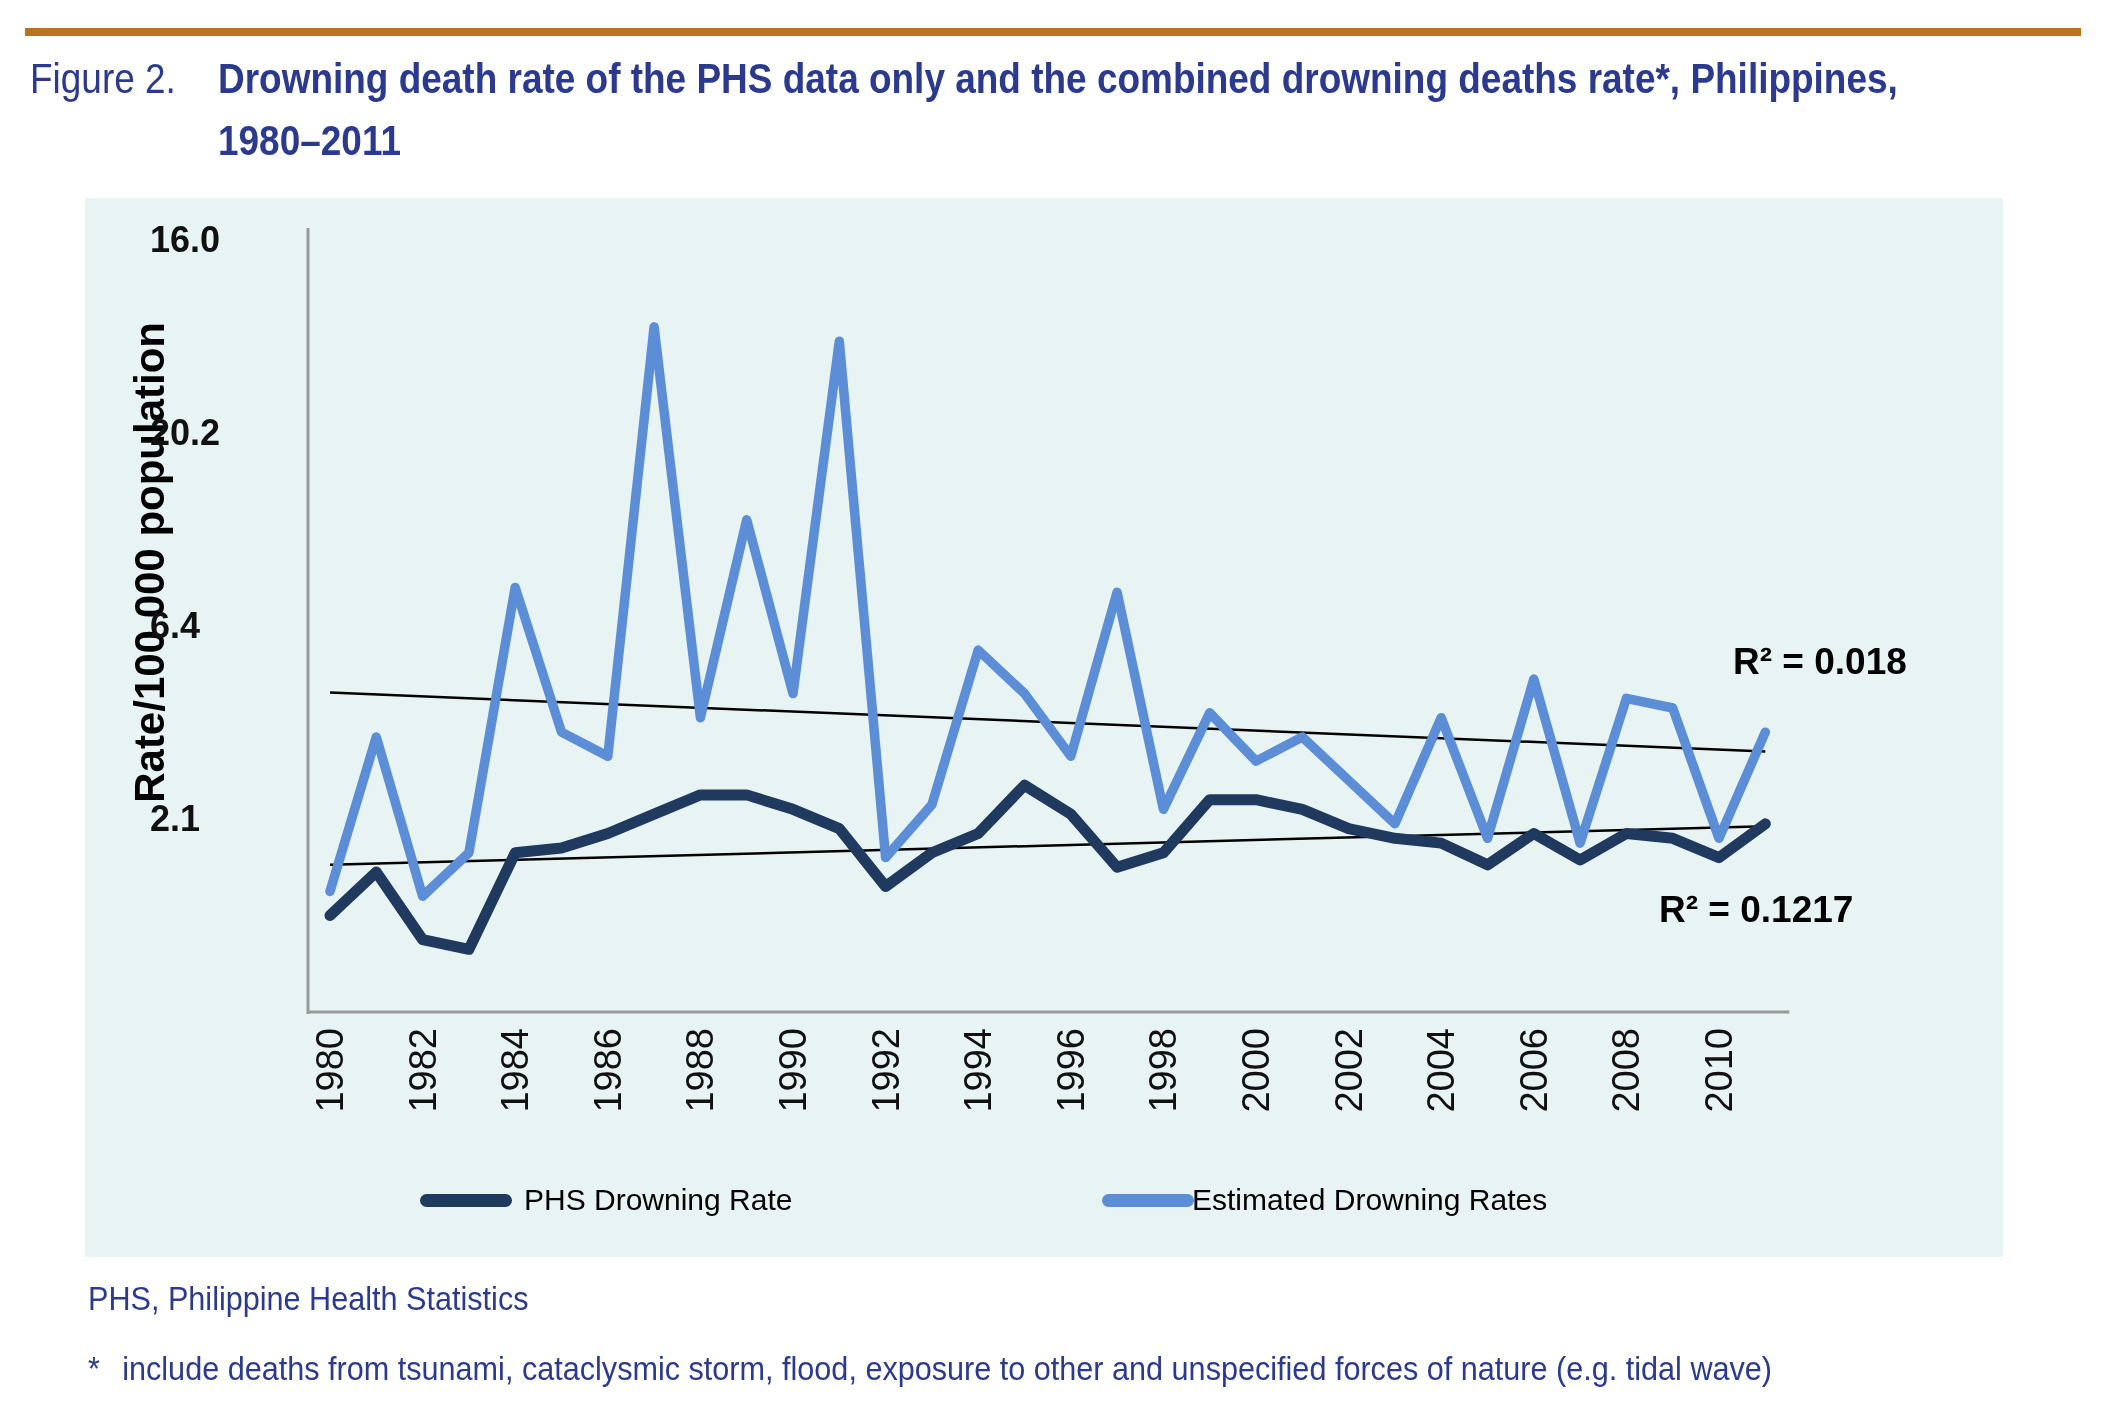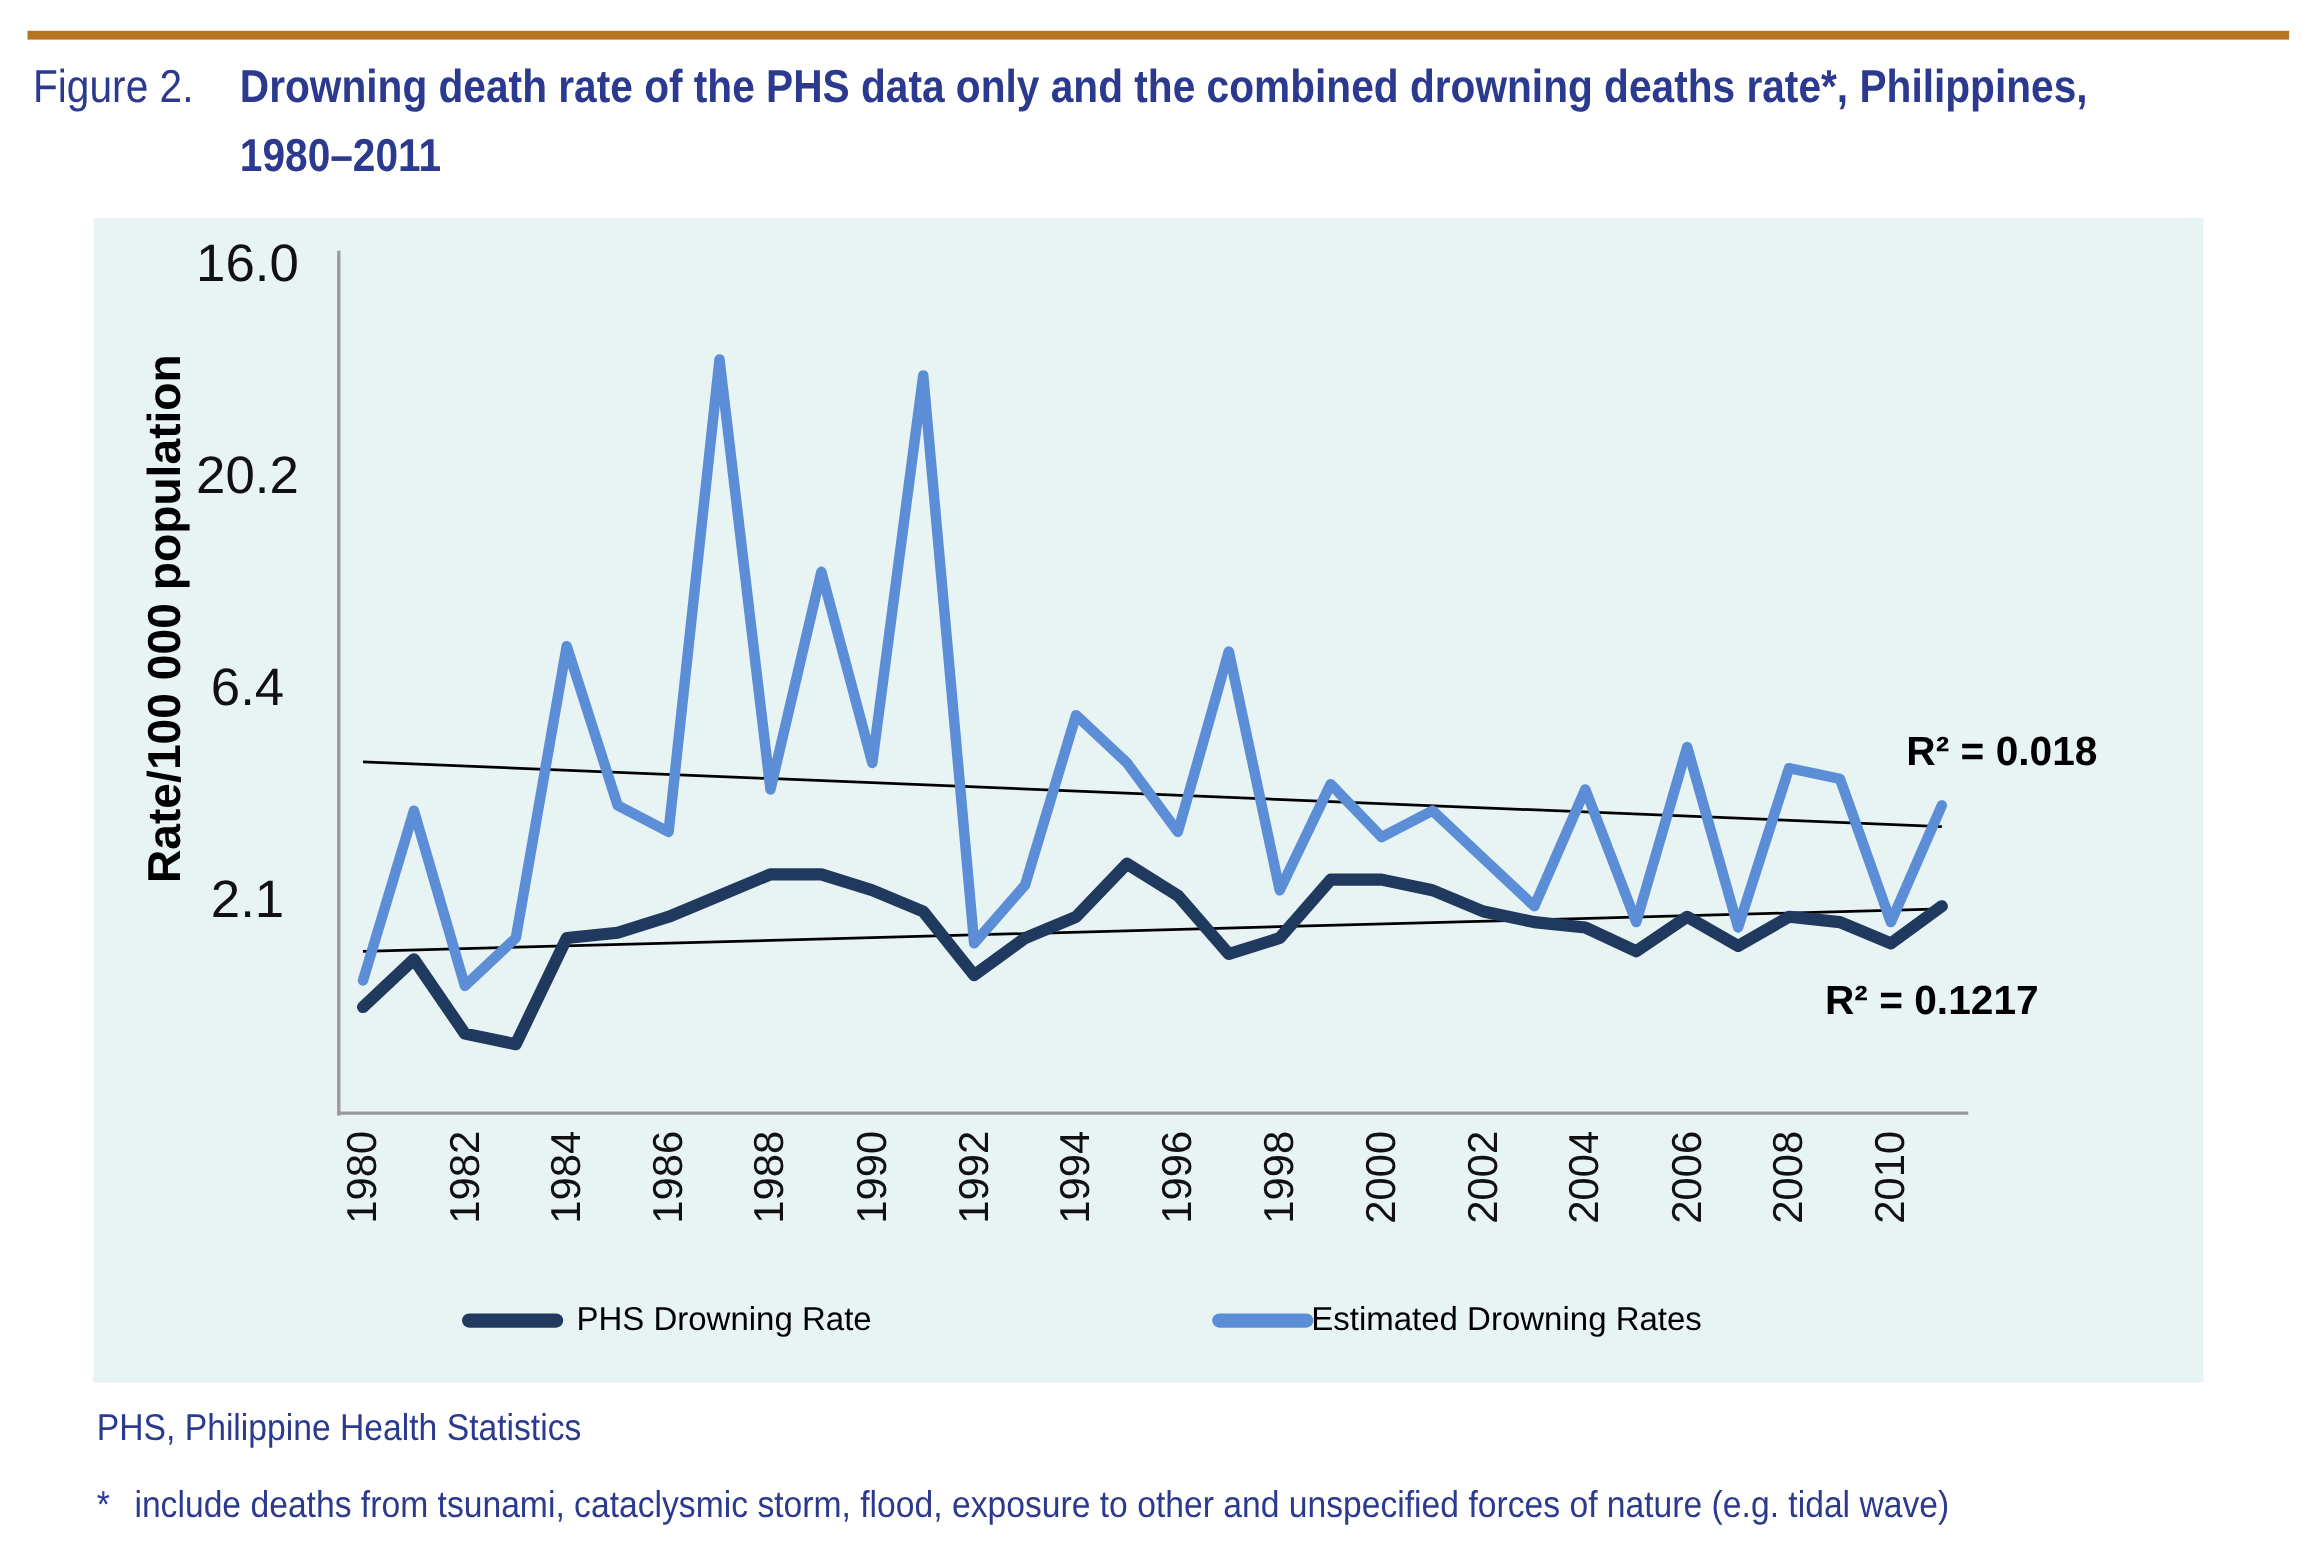--- a/index.html
+++ b/index.html
@@ -17,7 +17,7 @@
   #panel{left:85px;top:198px;width:1918px;height:1059px;background:#e8f3f4;}
   #chart-svg{left:0;top:0;width:2104px;height:1404px;}
   
-  .ytick{position:absolute;width:150px;left:150px;text-align:center;font-size:48px;line-height:44px;color:#111;}
+  .ytick{position:absolute;width:150px;left:150px;text-align:left;font-size:36px;line-height:44px;color:#111;font-weight:bold;}
   .xtick{position:absolute;white-space:nowrap;font-size:38px;line-height:42px;color:#111;
          transform:rotate(-90deg) translateX(-100%);transform-origin:left top;}
   #y-axis-title{left:124px;top:322px;font-weight:bold;font-size:42px;line-height:52px;color:#000;

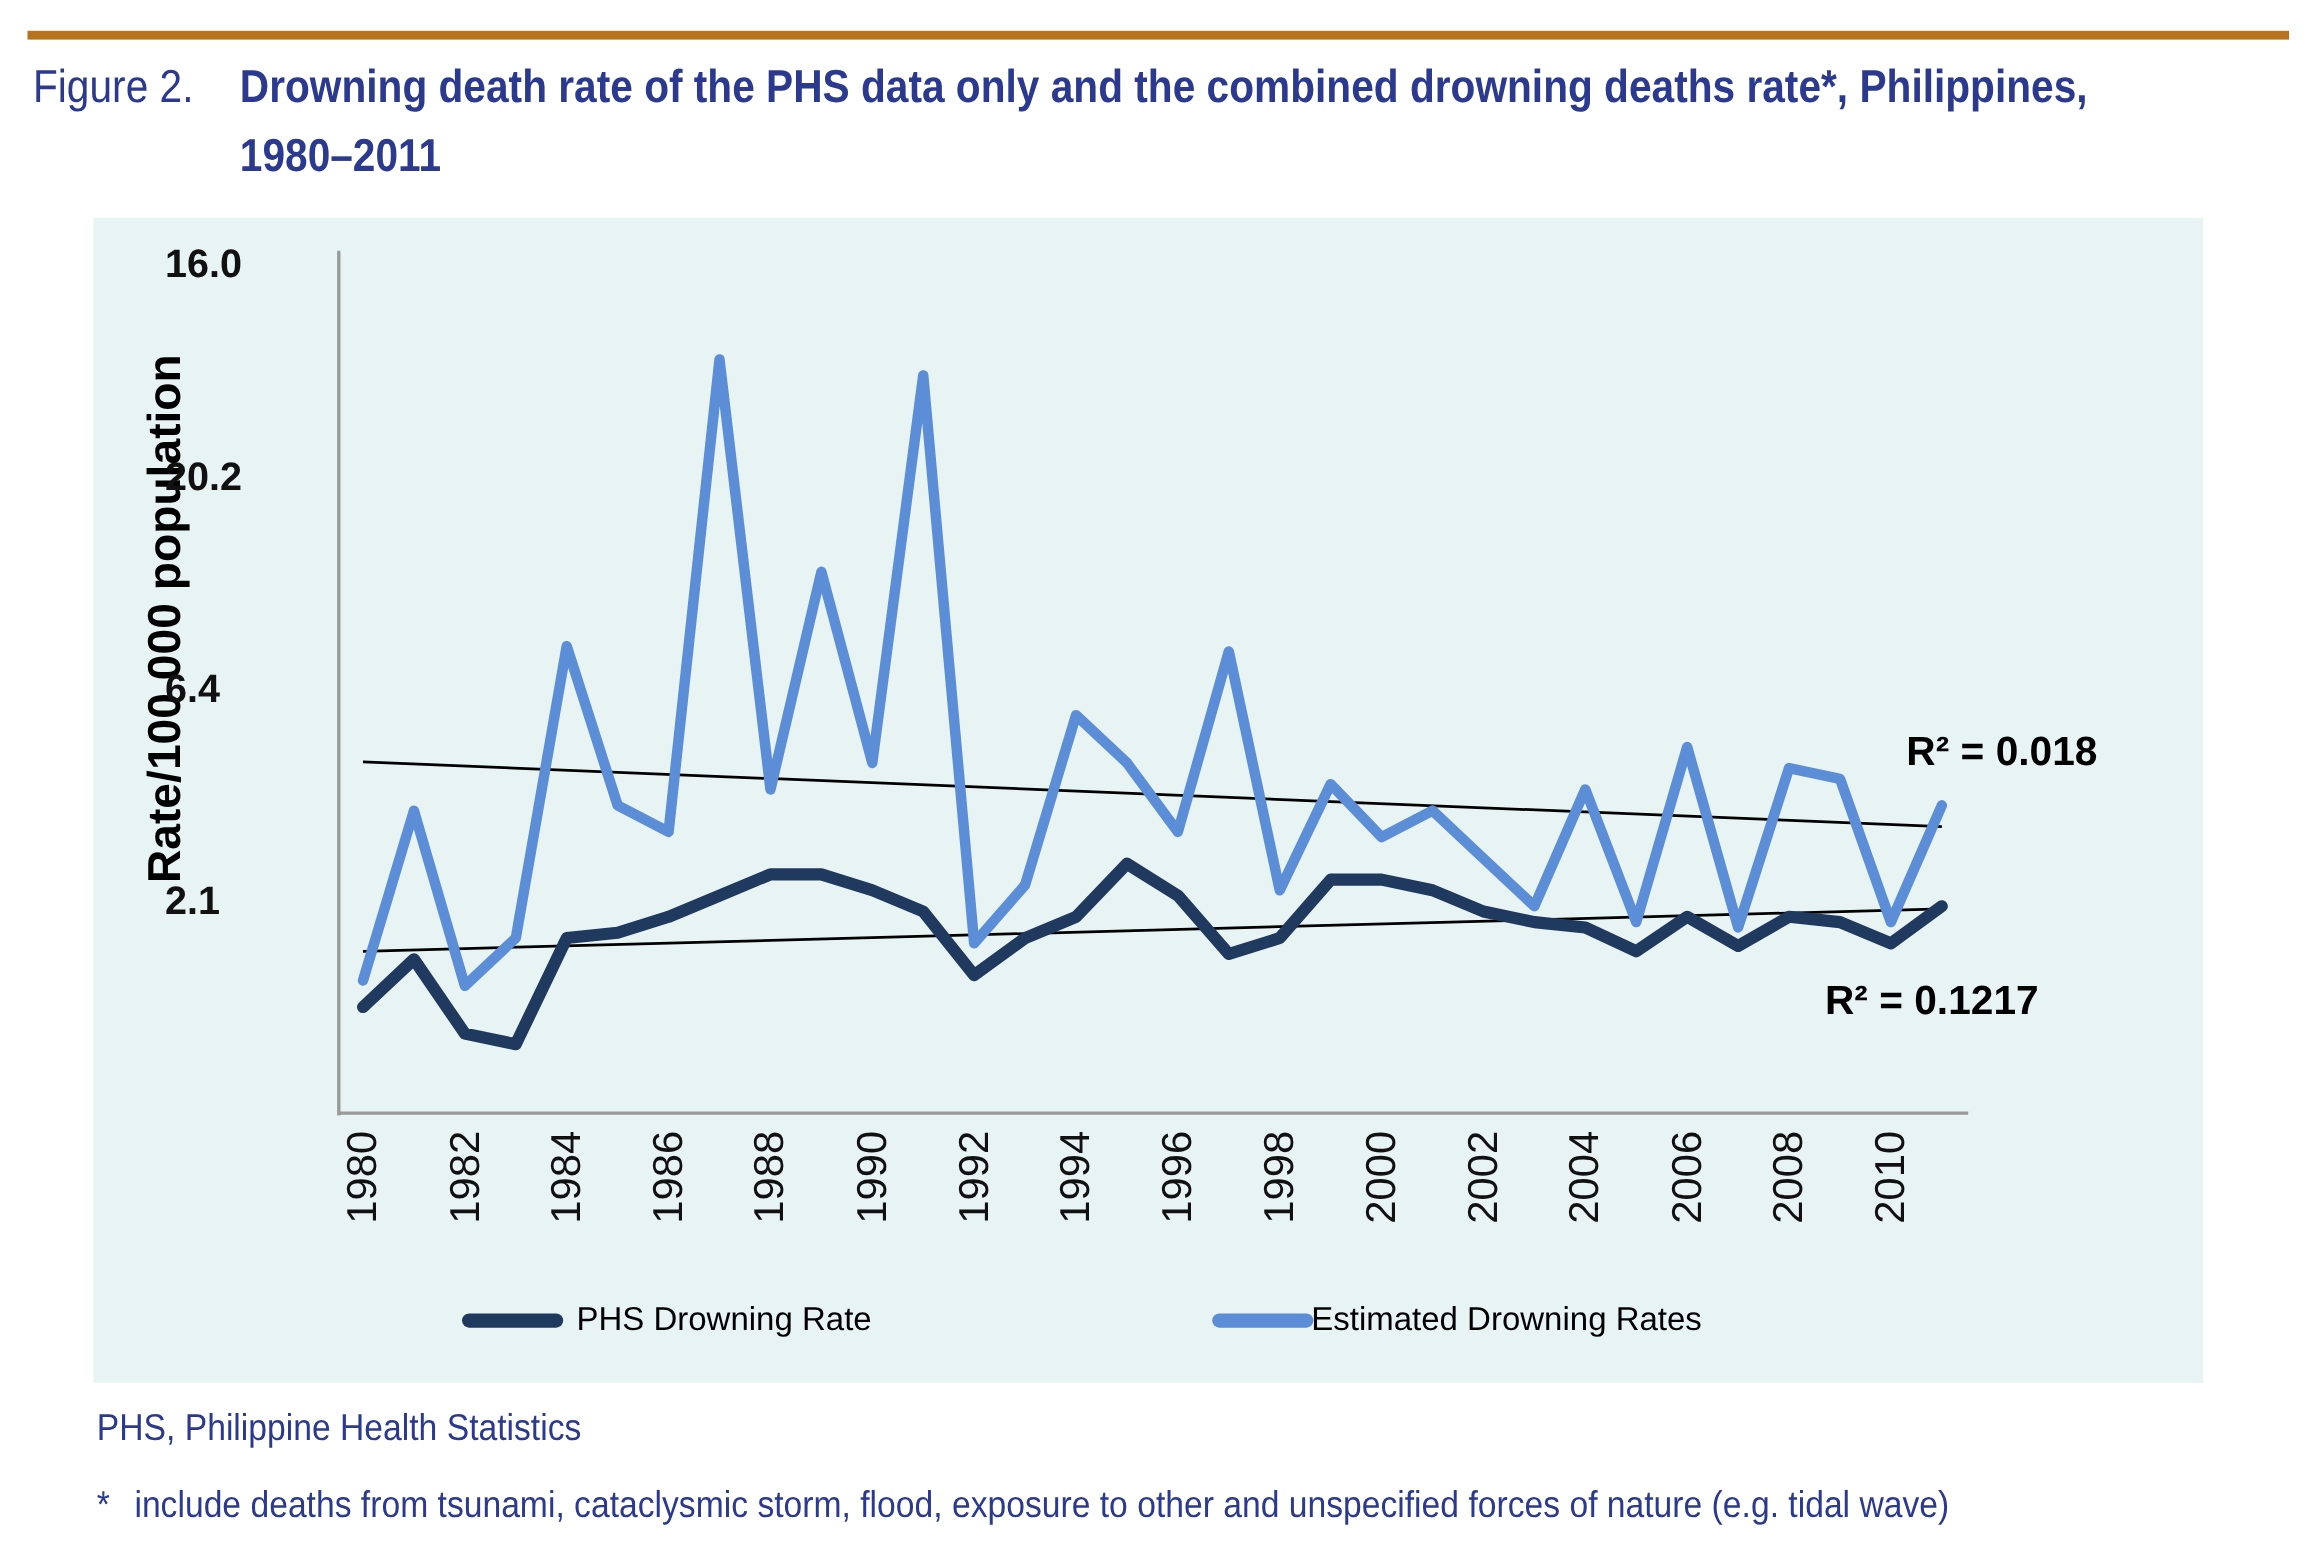--- a/index.html
+++ b/index.html
@@ -24,7 +24,7 @@
                 white-space:nowrap;transform:rotate(-90deg) translateX(-100%);transform-origin:left top;}
   
   .r2{position:absolute;font-weight:bold;font-size:37px;color:#000;white-space:nowrap;}
-  #r2-upper{left:1733px;top:641px;margin-top:21px;}
+  #r2-upper{left:1733px;top:641px;}
   #r2-lower{left:1659px;top:889px;}
   
   .legend-swatch{position:absolute;height:13px;width:92px;border-radius:8px;top:1194px;}

